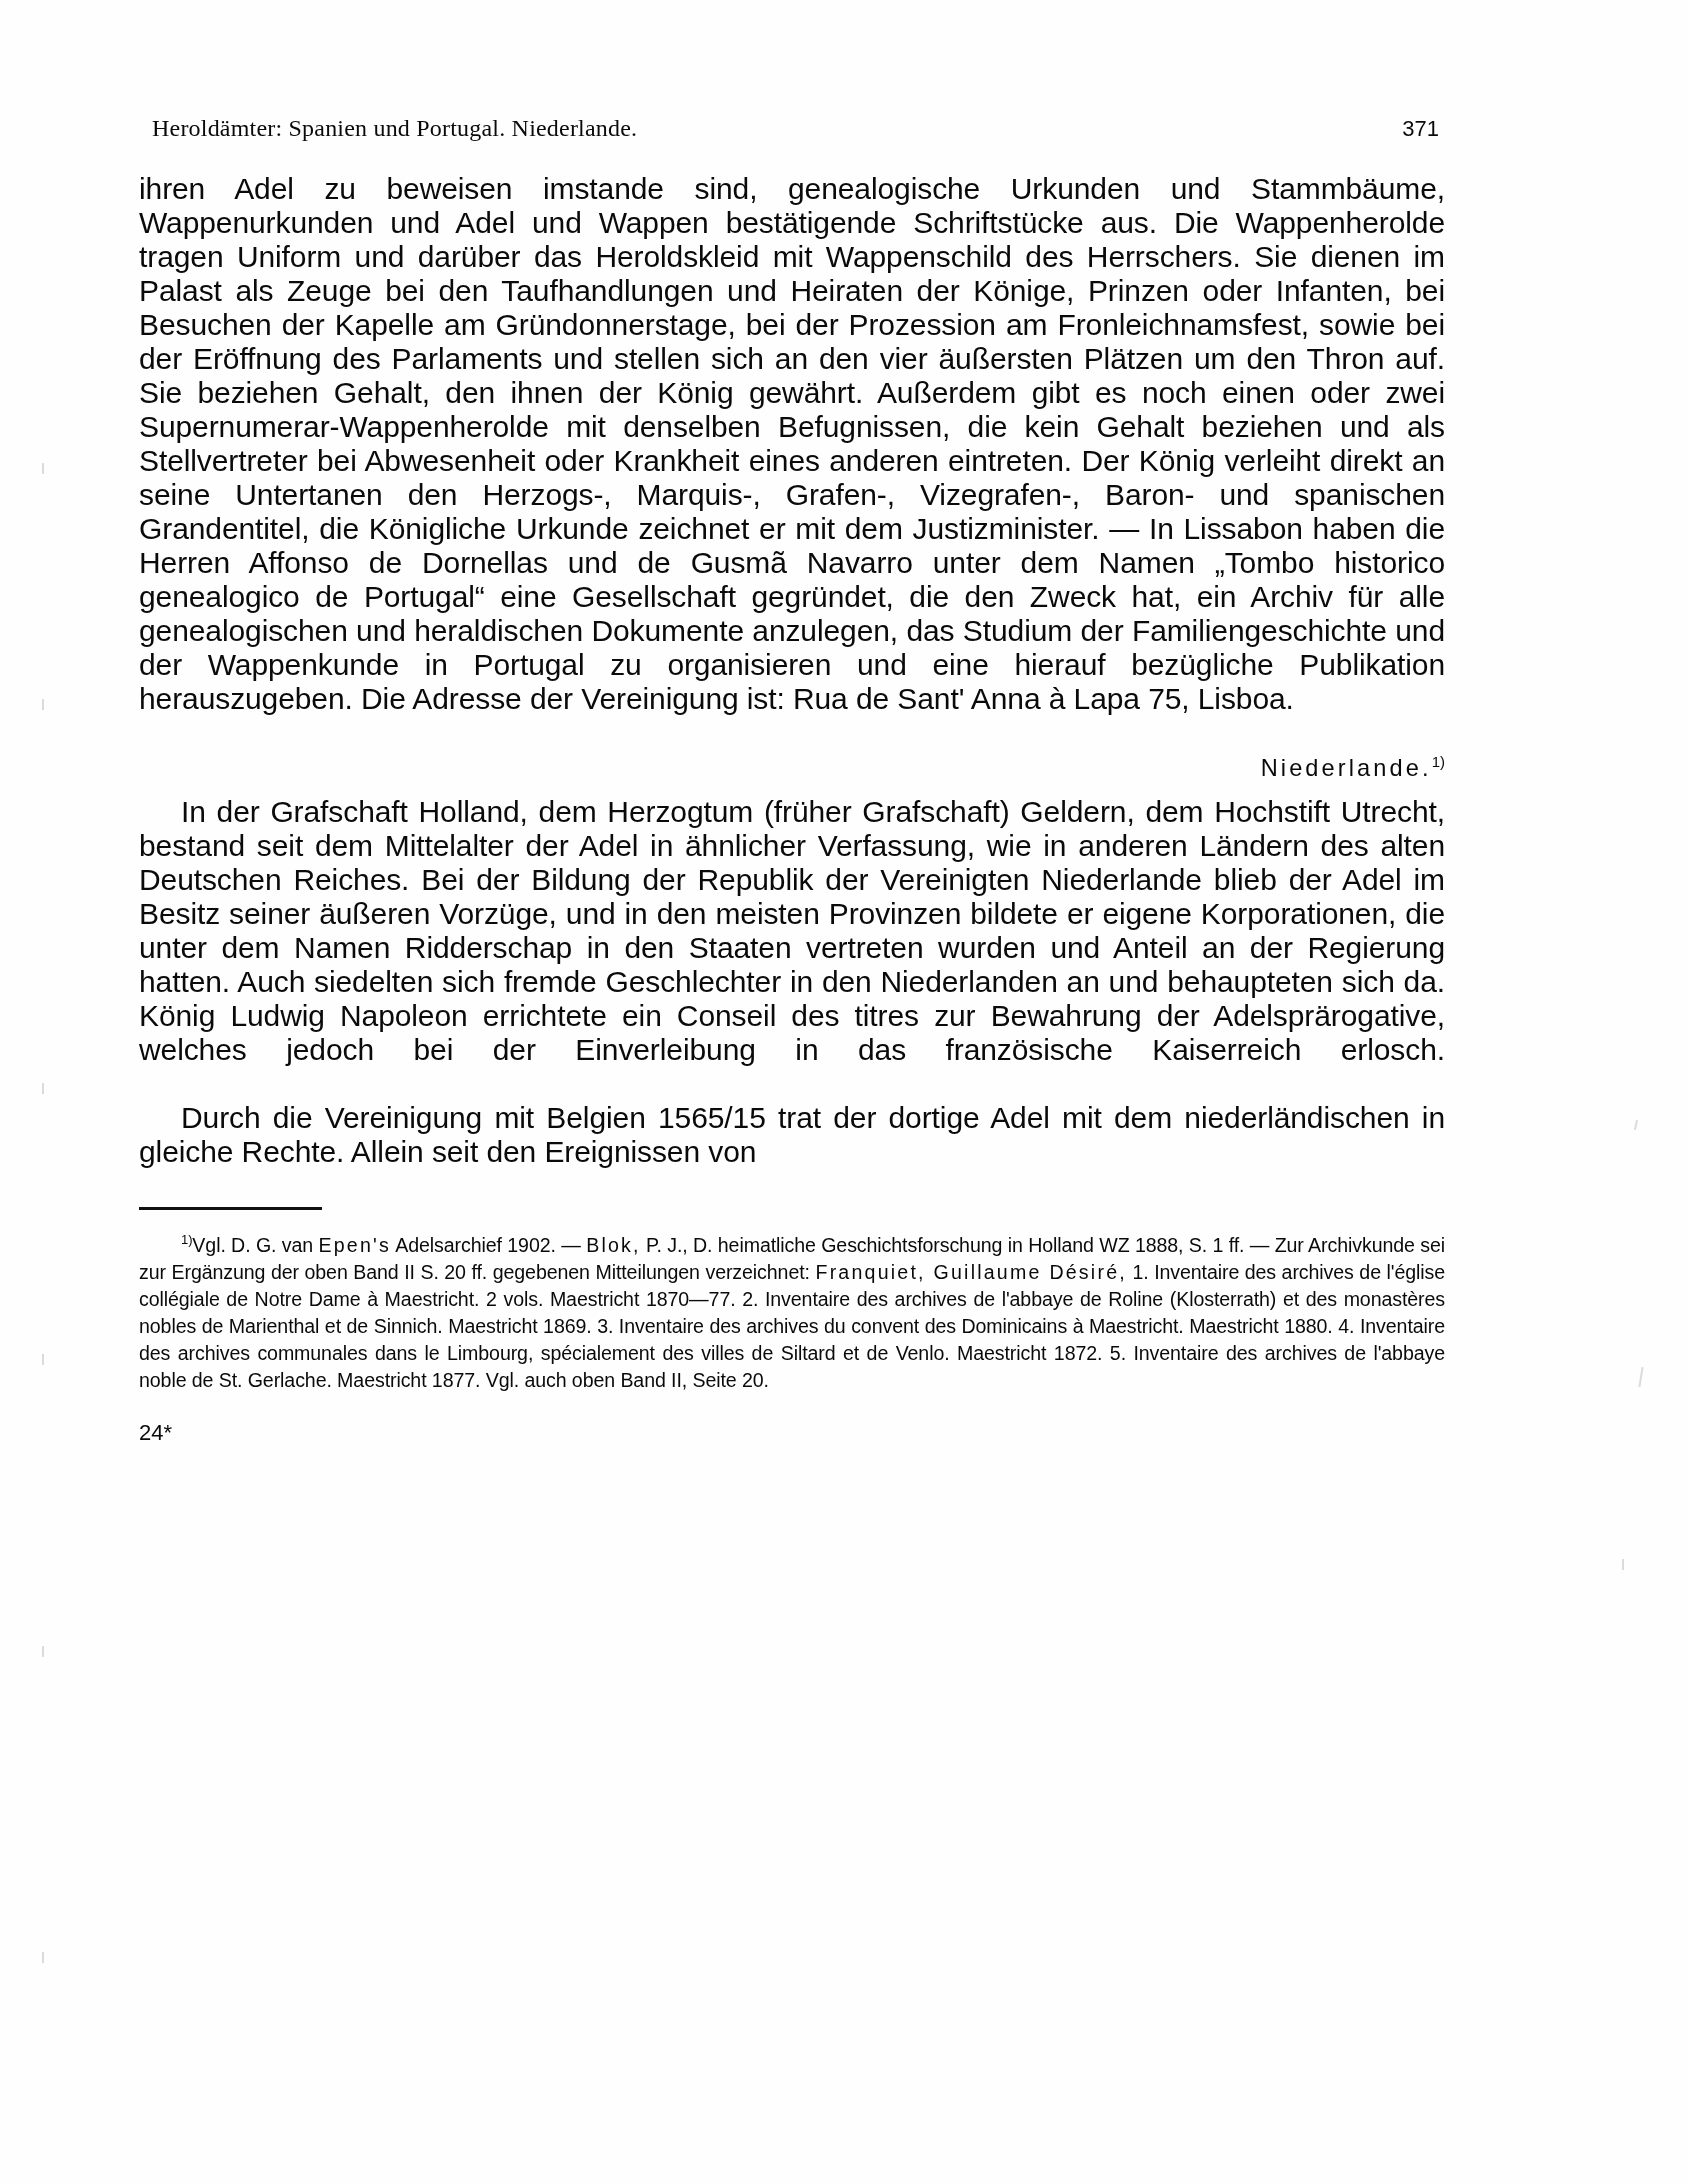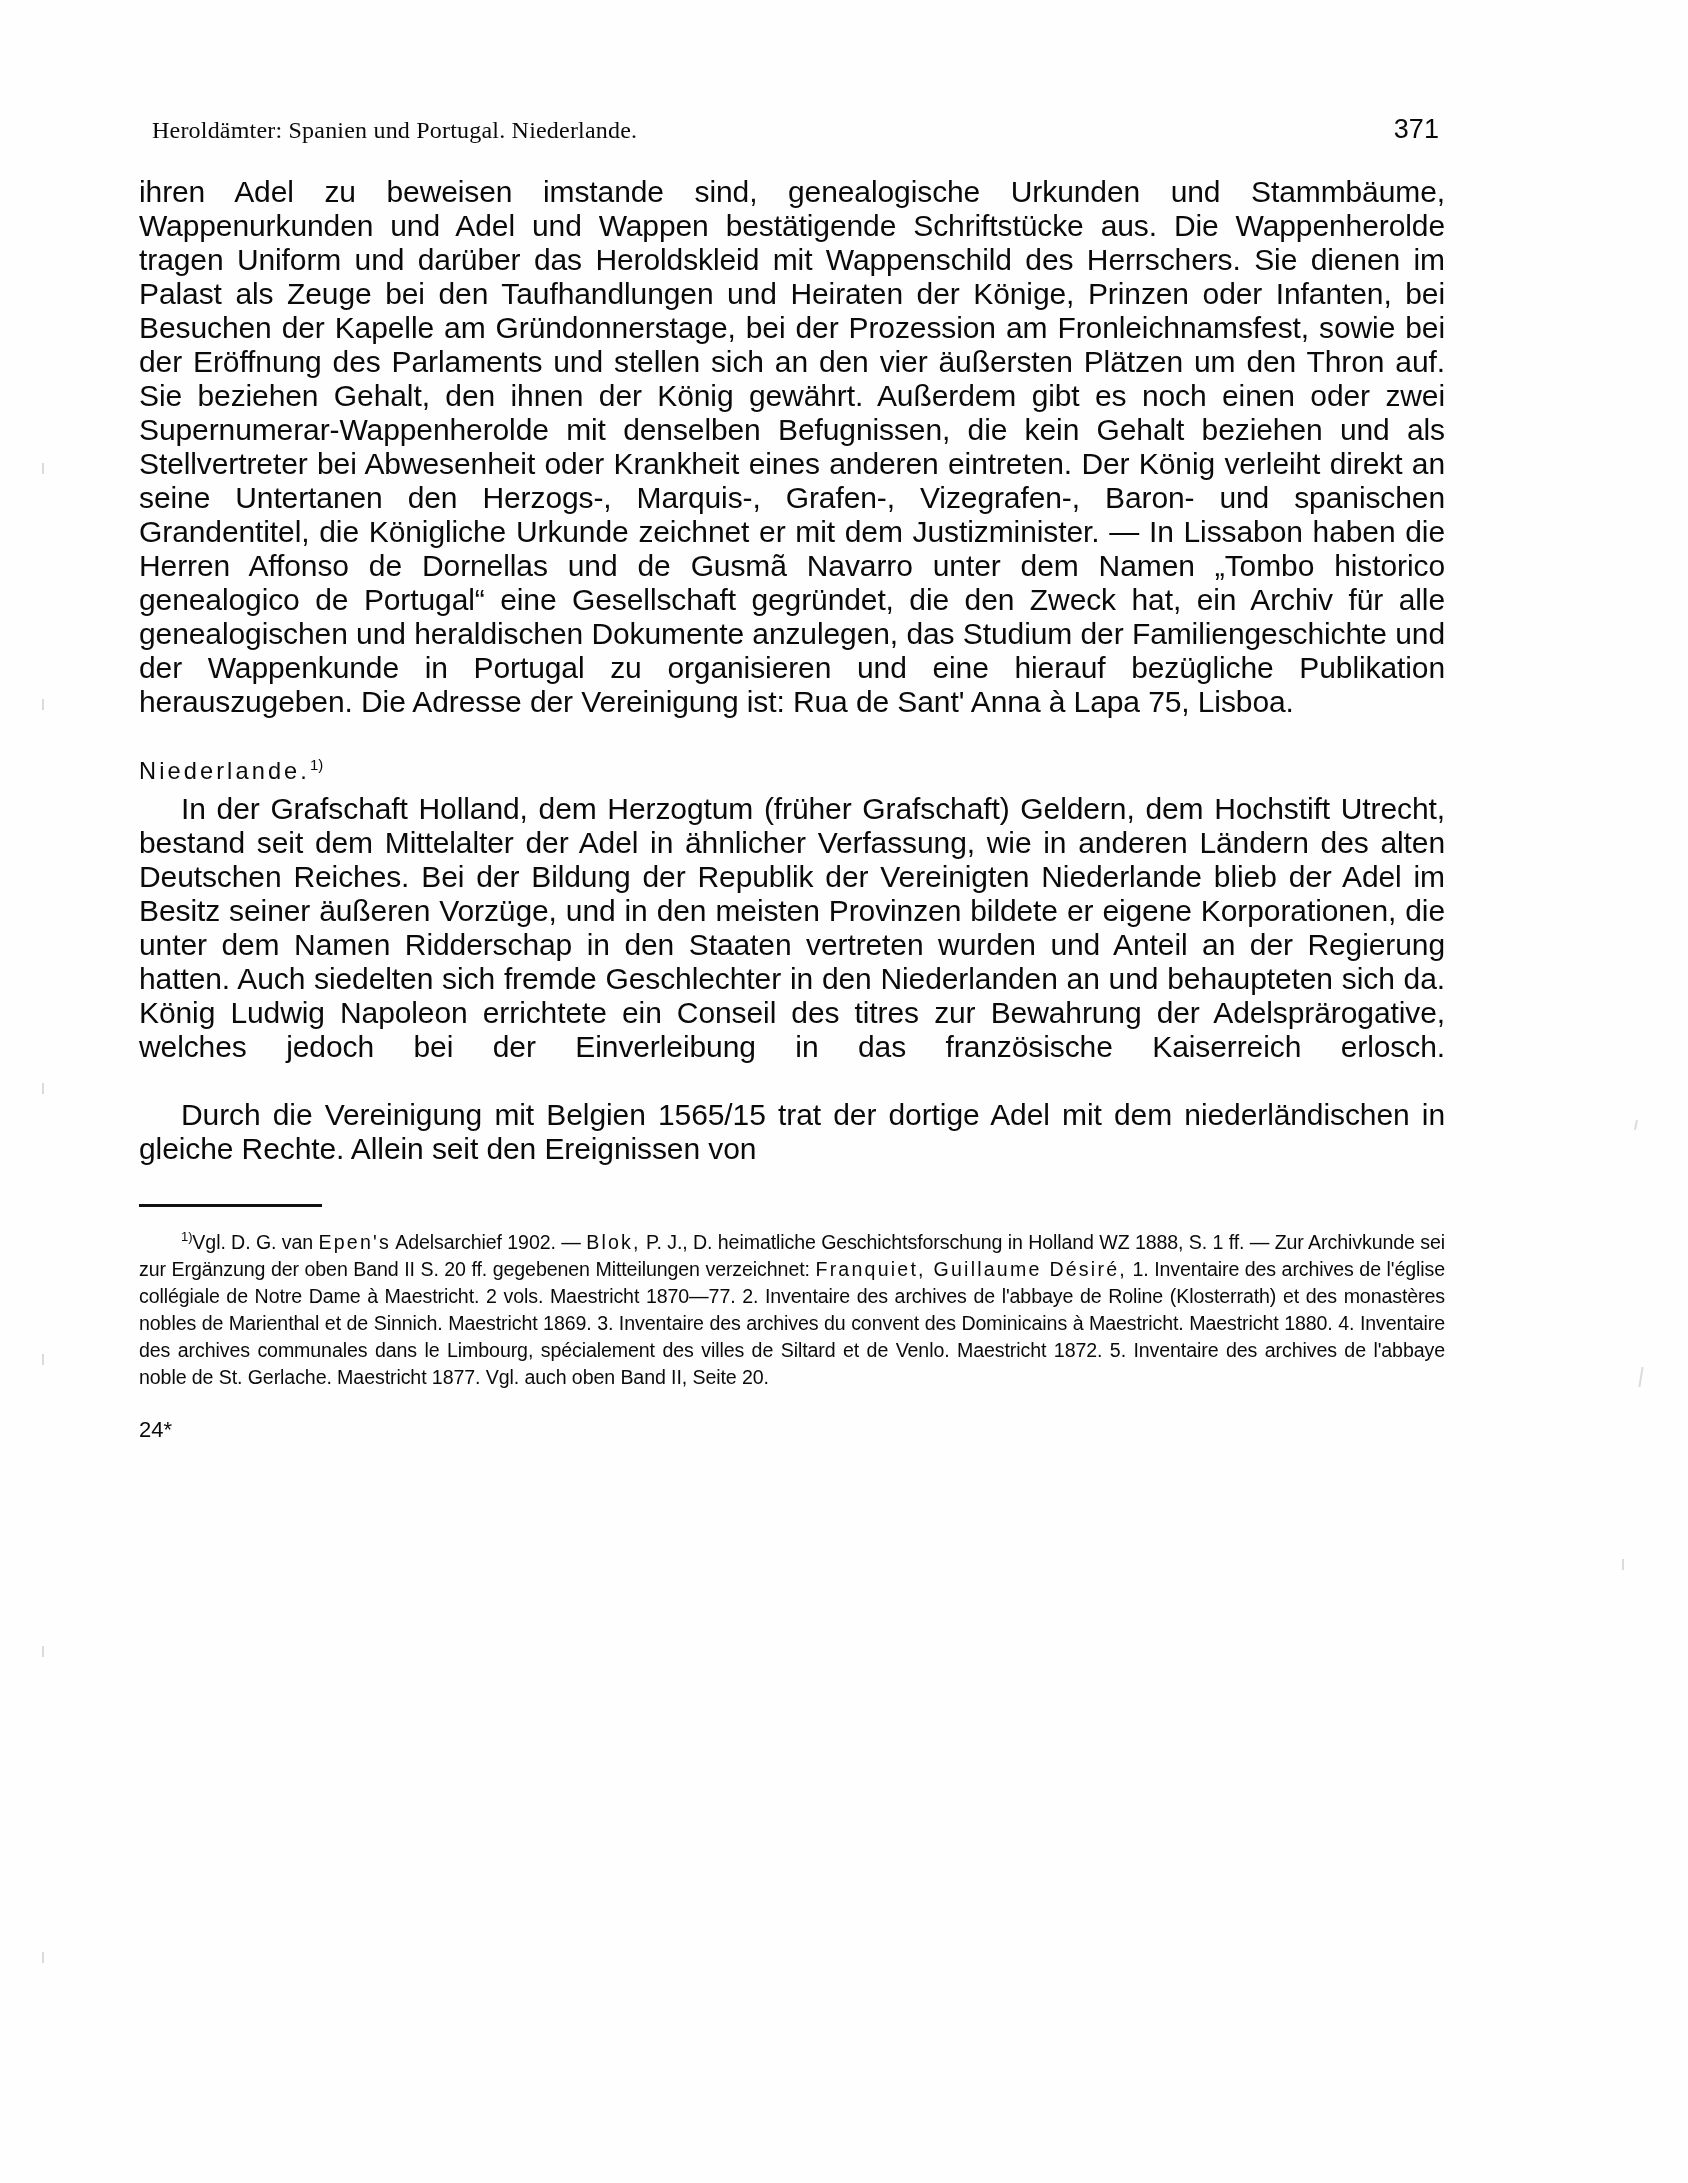--- a/index.html
+++ b/index.html
@@ -66,7 +66,7 @@
   }
   .runhead-page {
     font-family: "Liberation Sans", "DejaVu Sans", sans-serif;
-    font-size: 27px;
+    font-size: 22px;
     font-weight: 400;
     letter-spacing: 0;
     padding-right: 6.1px;

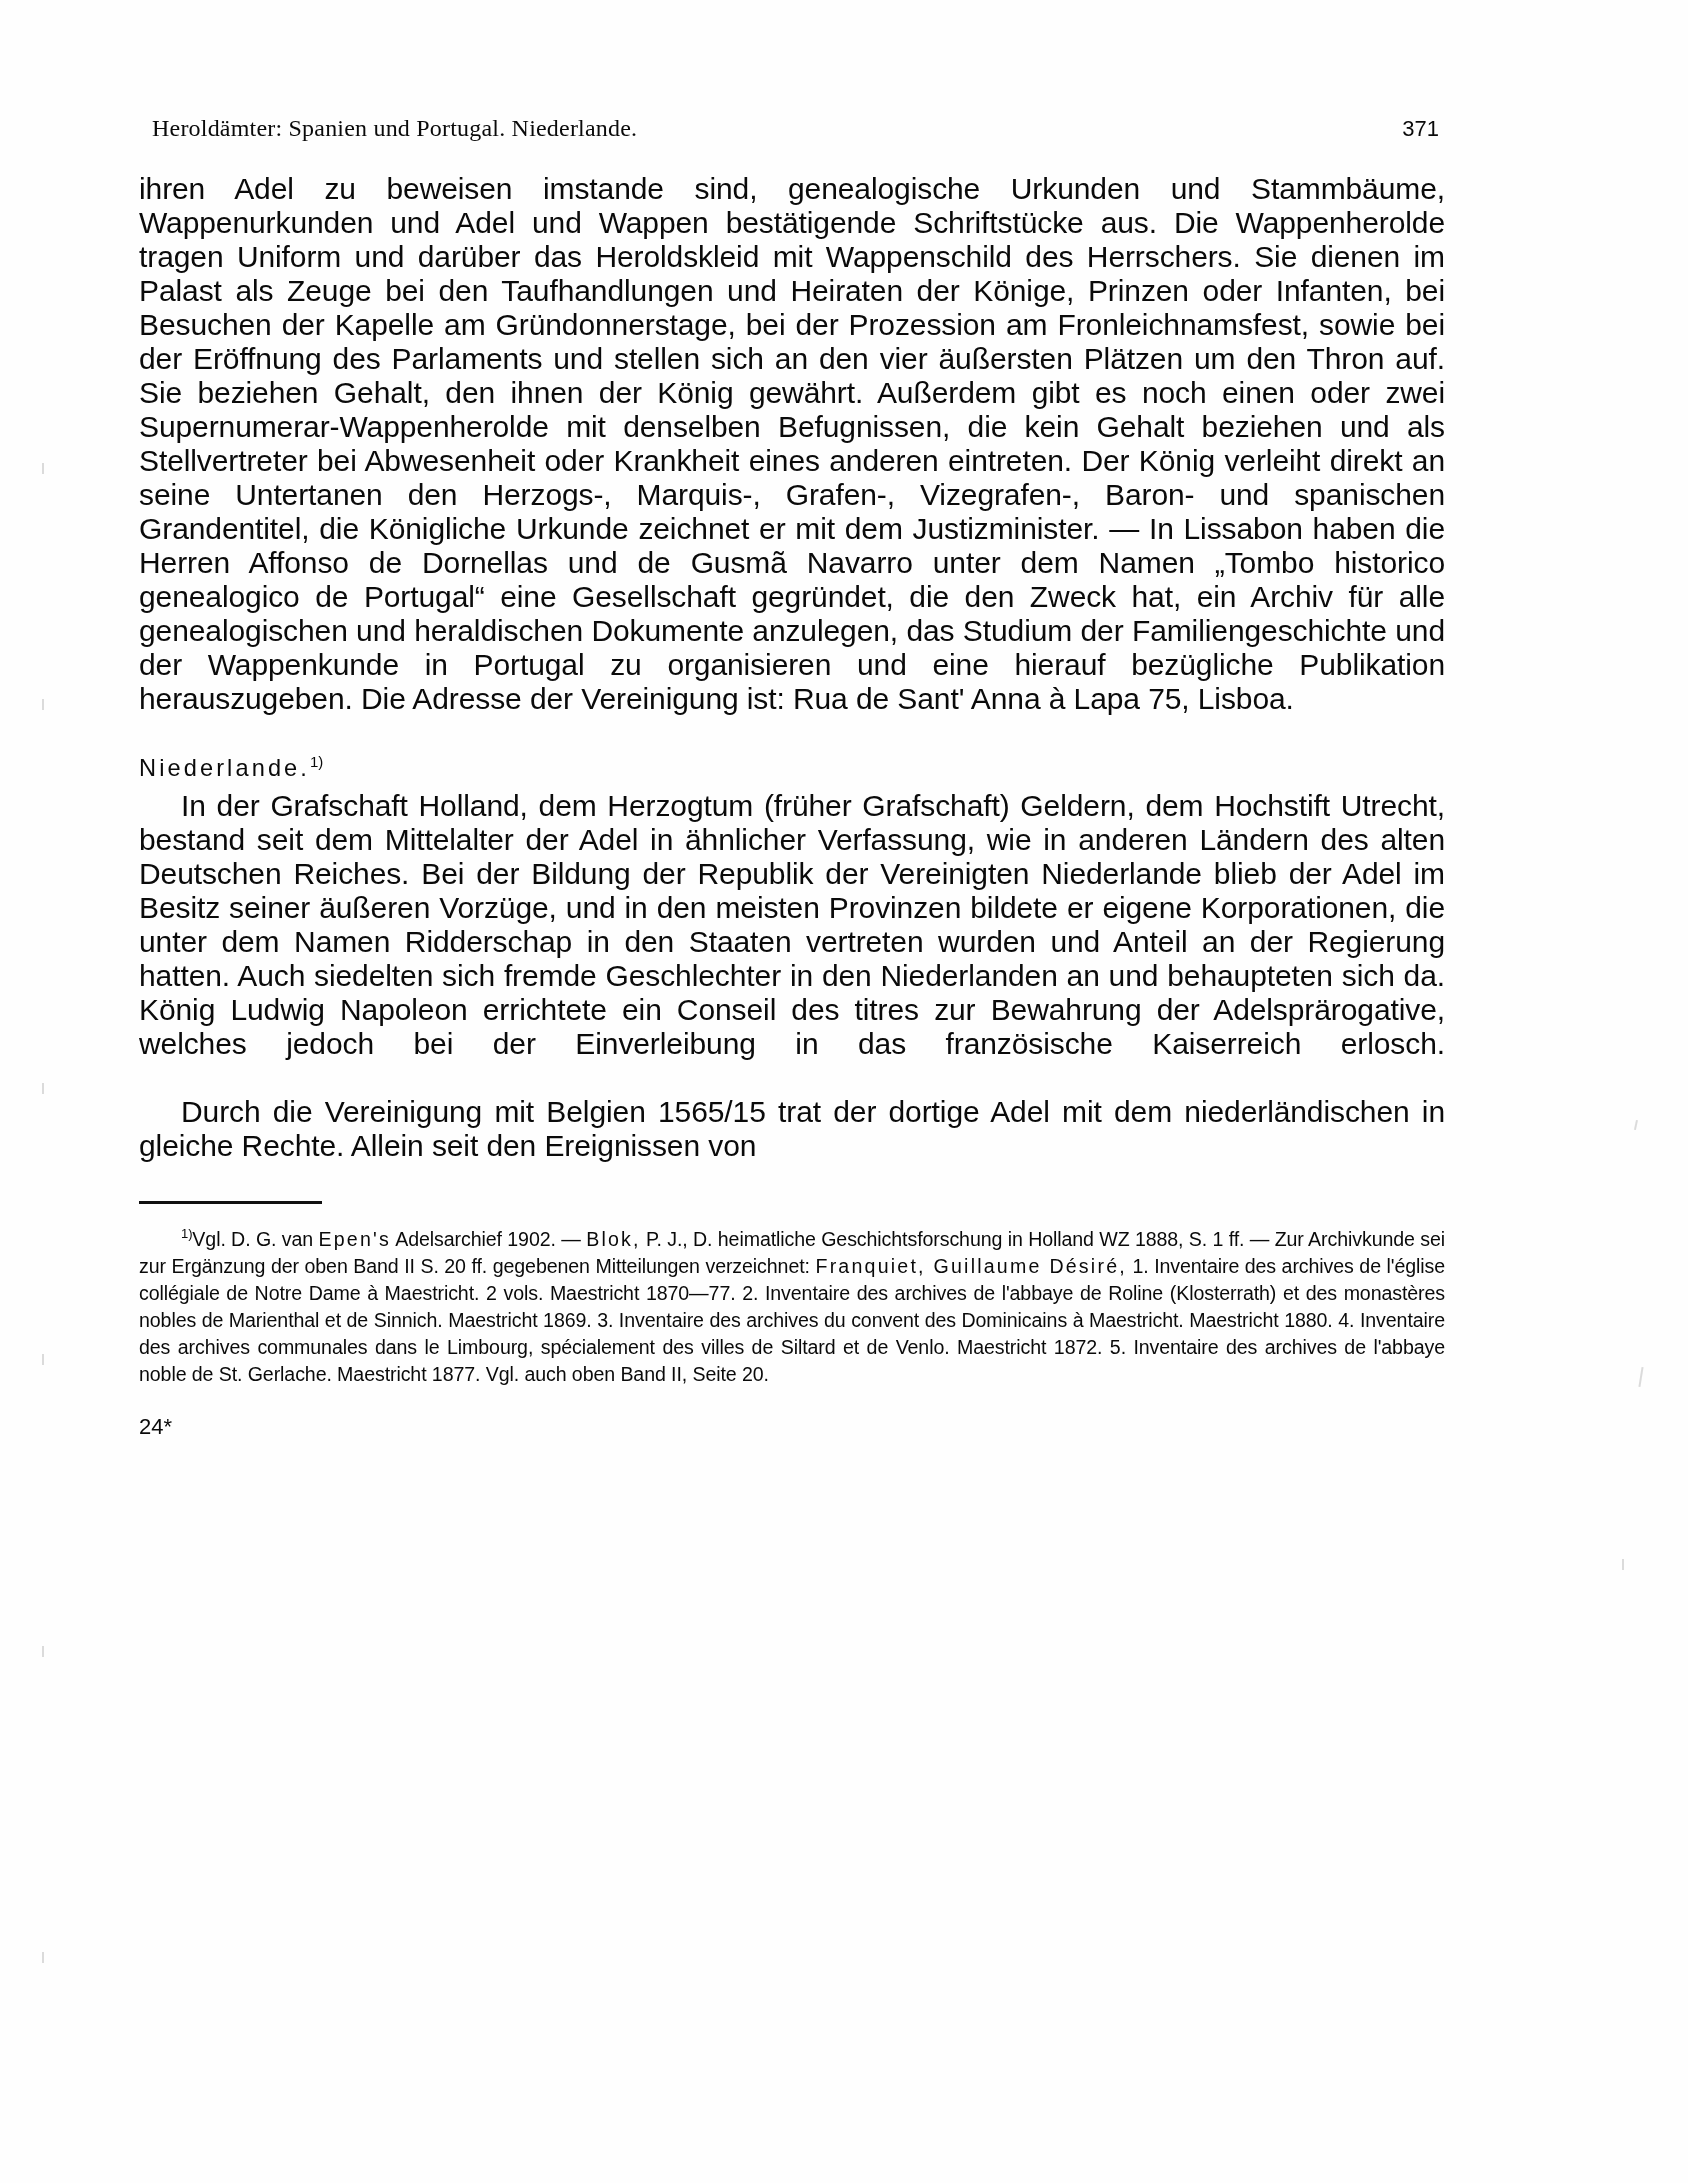--- a/index.html
+++ b/index.html
@@ -100,8 +100,8 @@
   
   .section-heading {
     margin-top: 38px;
-    margin-bottom: 9px;
-    text-align: left;
+    margin-bottom: 15px;
+    text-align: right;
     font-family: "Liberation Sans", "DejaVu Sans", sans-serif;
     font-size: 23.6px;
     letter-spacing: 3.1px;

